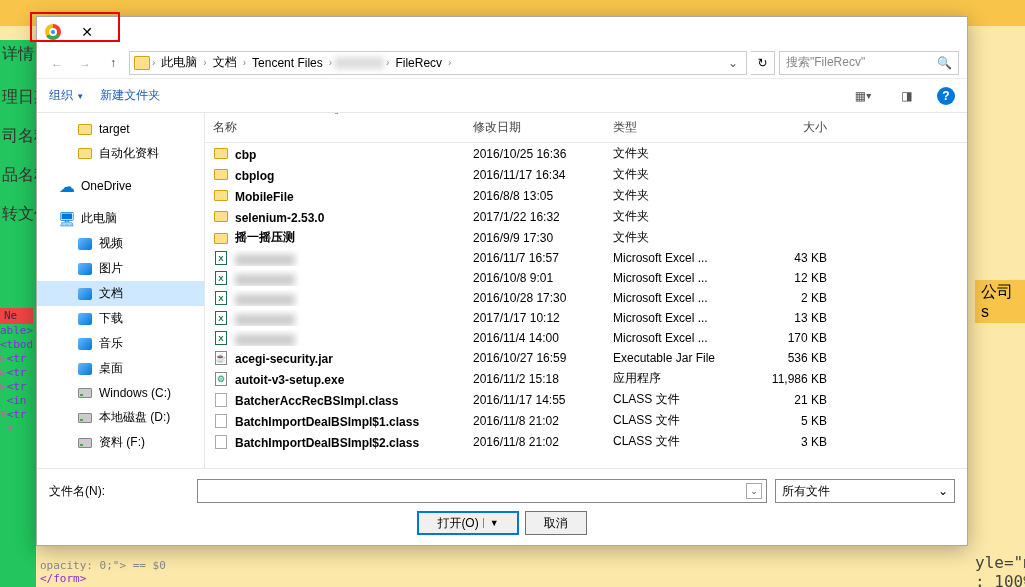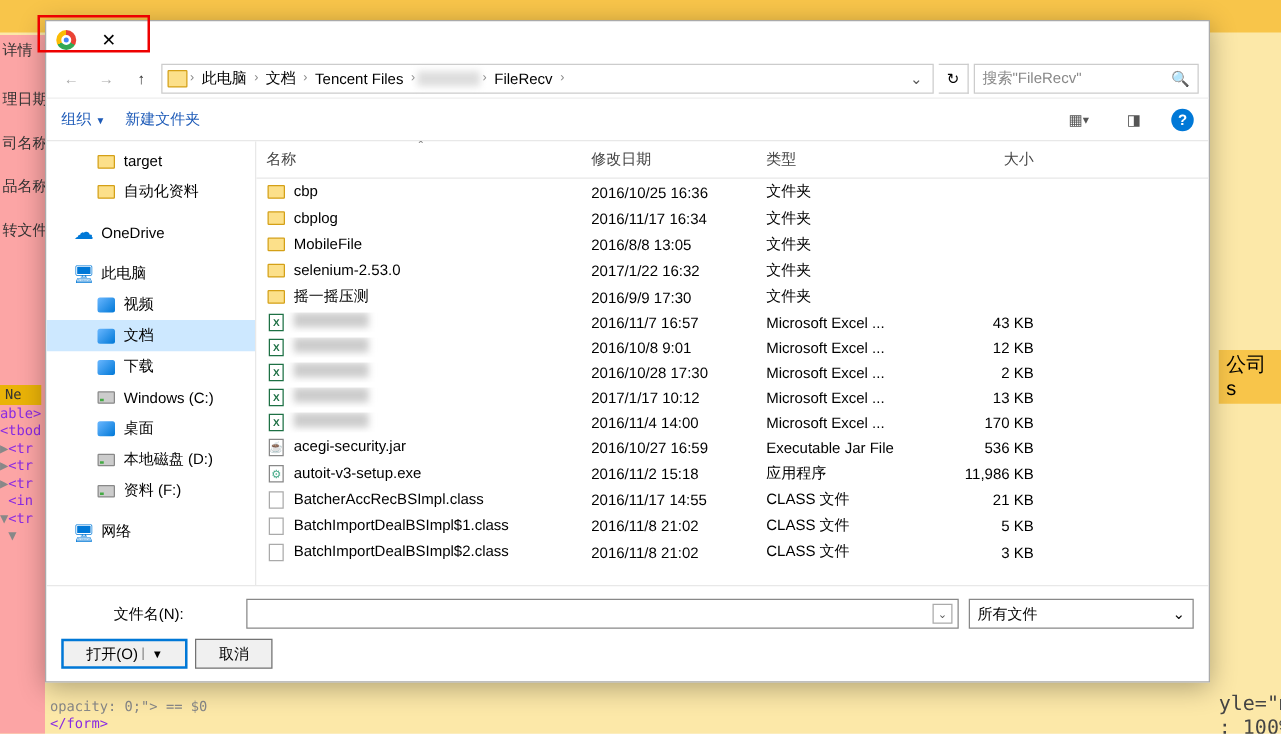--- a/index.html
+++ b/index.html
@@ -5,7 +5,7 @@
 * { box-sizing: border-box; margin: 0; padding: 0; }
 body { font-family: "Microsoft YaHei", "Segoe UI", sans-serif; font-size: 12px; background: #fce8a8; width: 1025px; height: 587px; overflow: hidden; position: relative; }
 .bg-stripe { position: absolute; top: 0; left: 0; right: 0; height: 26px; background: #f8c54a; }
-.bg-panel { position: absolute; left: 0; top: 28px; width: 36px; bottom: 0; background: #fca5a5; font-size: 12px; color: #333; }
+.bg-panel { position: absolute; left: 0; top: 40px; width: 36px; bottom: 0; background: #22c55e; font-size: 16px; color: #333; }
 .bg-panel div { padding: 4px 2px; white-space: nowrap; }
 .dialog { position: absolute; left: 36px; top: 16px; width: 932px; height: 530px; background: #fff; border: 1px solid #aaa; box-shadow: 0 4px 20px rgba(0,0,0,0.3); display: flex; flex-direction: column; }
 .red-box { position: absolute; left: 30px; top: 12px; width: 90px; height: 30px; border: 2px solid #e00; z-index: 50; pointer-events: none; }

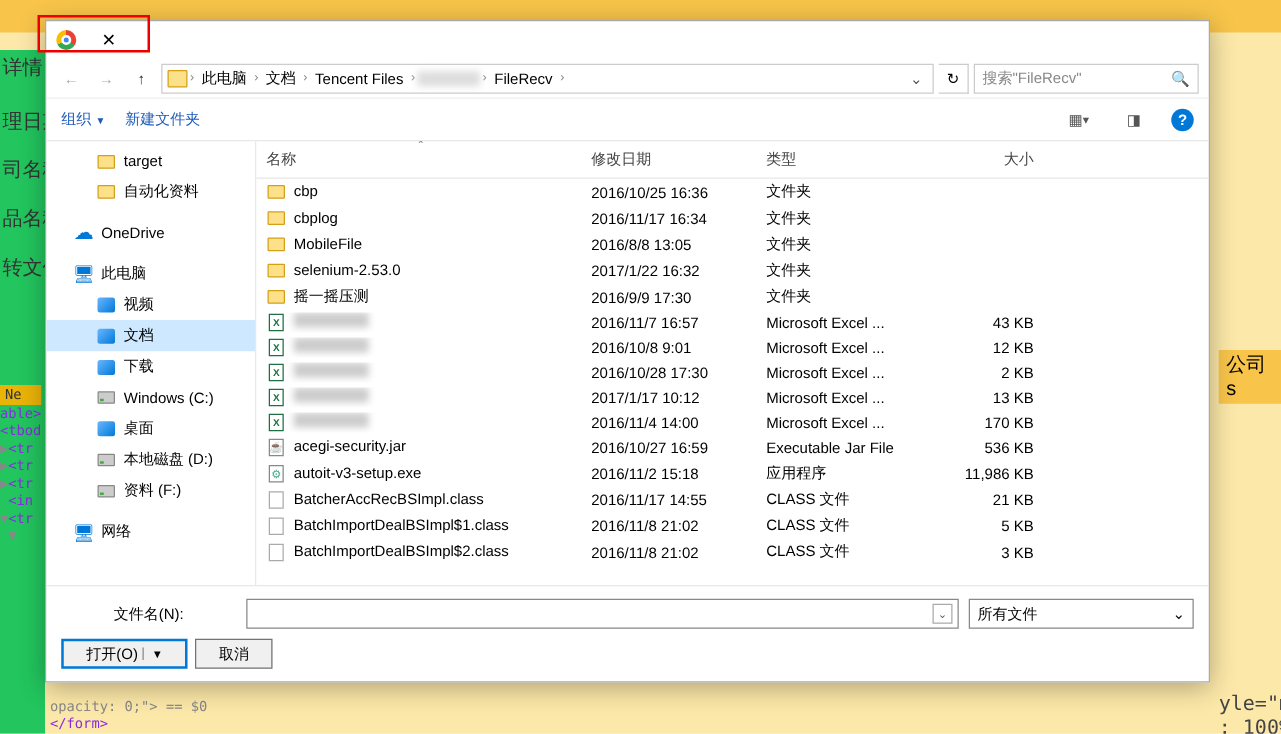--- a/index.html
+++ b/index.html
@@ -55,7 +55,7 @@
 .list-body { flex: 1; overflow-y: scroll; }
 .row { display: flex; padding: 2px 0; align-items: center; cursor: pointer; }
 .row .col { padding: 0 8px; white-space: nowrap; overflow: hidden; }
-.row .col-name { display: flex; align-items: flex-start; gap: 6px; }
+.row .col-name { display: flex; align-items: flex-end; gap: 6px; font-weight: bold; }
 .row .fico { width: 16px; height: 16px; flex-shrink: 0; display:flex; align-items:center; justify-content:center; }
 .fico-folder { background: #fce08a; border: 1px solid #d4a017; border-radius: 1px; width: 14px; height: 11px; }
 .fico-xls { background: #fff; border: 1px solid #1d7044; width: 12px; height: 14px; position: relative; }

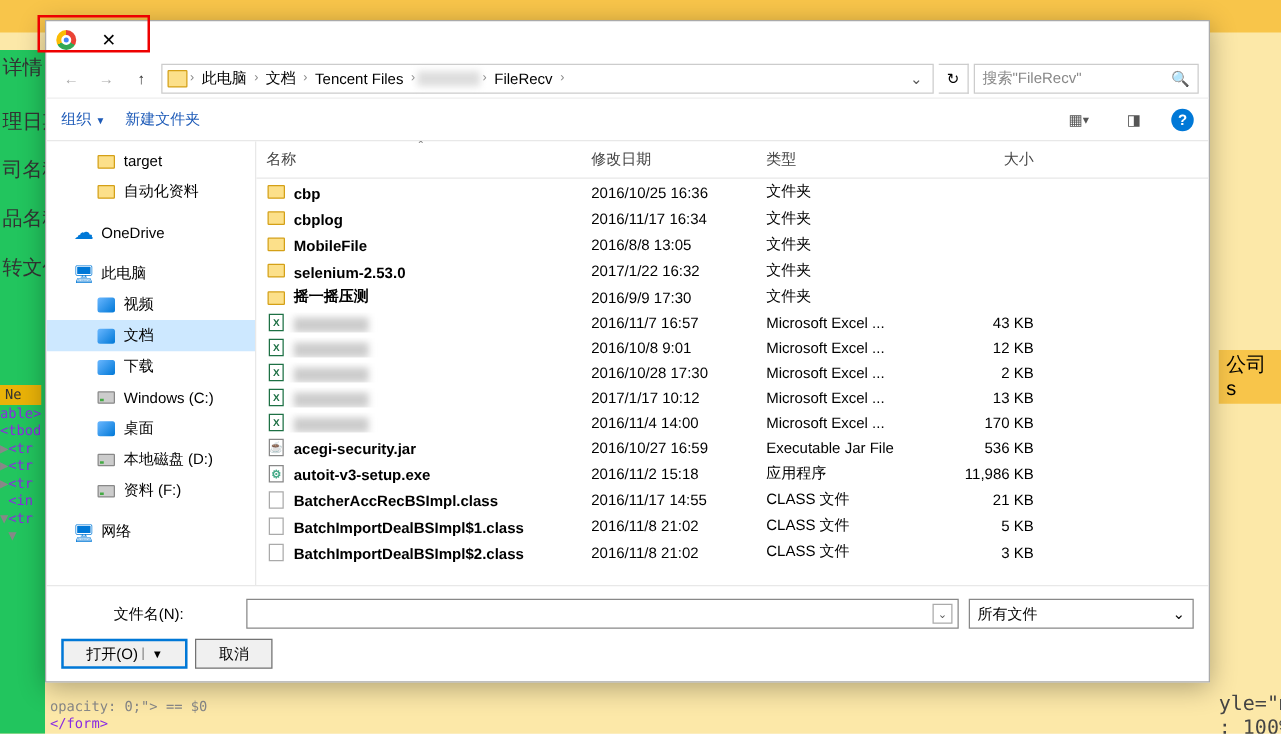--- a/index.html
+++ b/index.html
@@ -204,6 +204,12 @@
           </span>
           <span>视频</span>
         </div>
+        <div class="tree-item depth2">
+          <span class="ico">
+            <span class="ico-generic"></span>
+          </span>
+          <span>图片</span>
+        </div>
         <div class="tree-item depth2 sel">
           <span class="ico">
             <span class="ico-generic"></span>

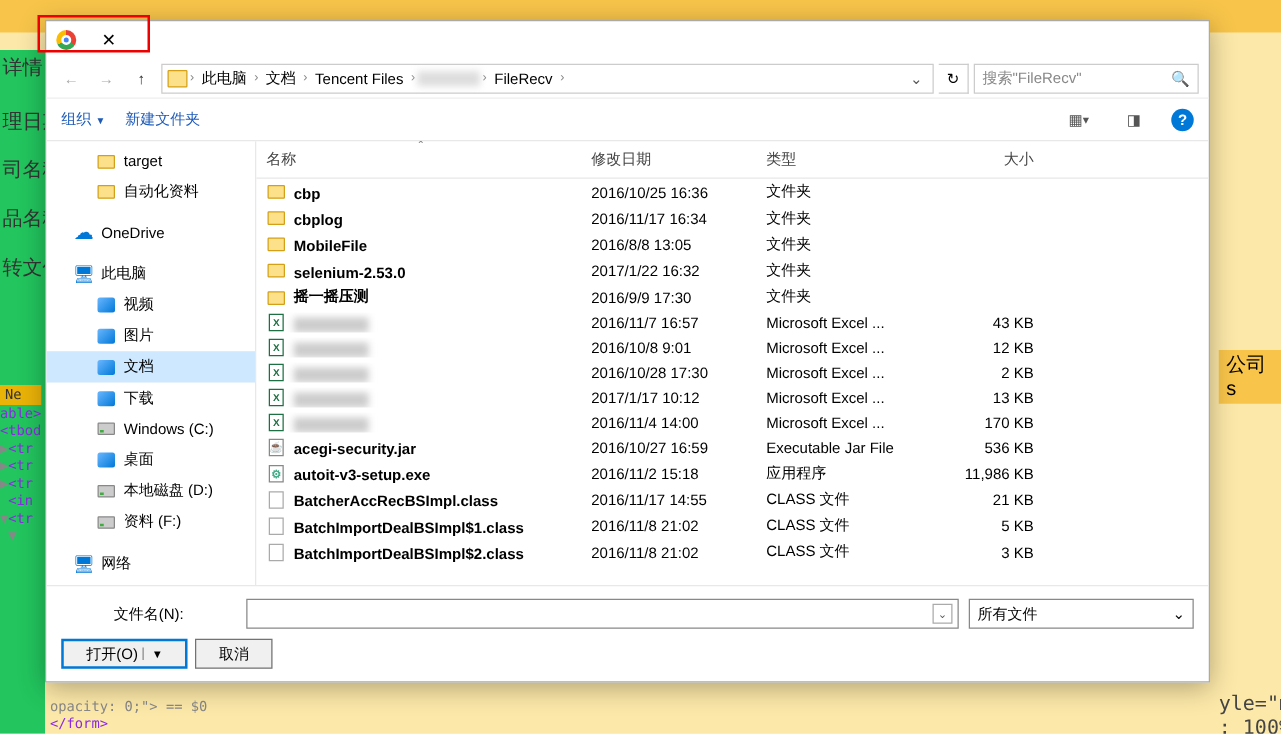--- a/index.html
+++ b/index.html
@@ -103,7 +103,7 @@
   <div>转文件</div>
 </div>
 <div class="left-code">
-  <div style="background:#eab308;padding:1px 4px">Ne</div>
+  <div style="background:#ef4444;padding:1px 4px">Ne</div>
   <div><span class="tag">able&gt;</span></div>
   <div><span class="tag">&lt;tbod</span></div>
   <div><span class="arrow">▶</span><span class="tag">&lt;tr</span></div>

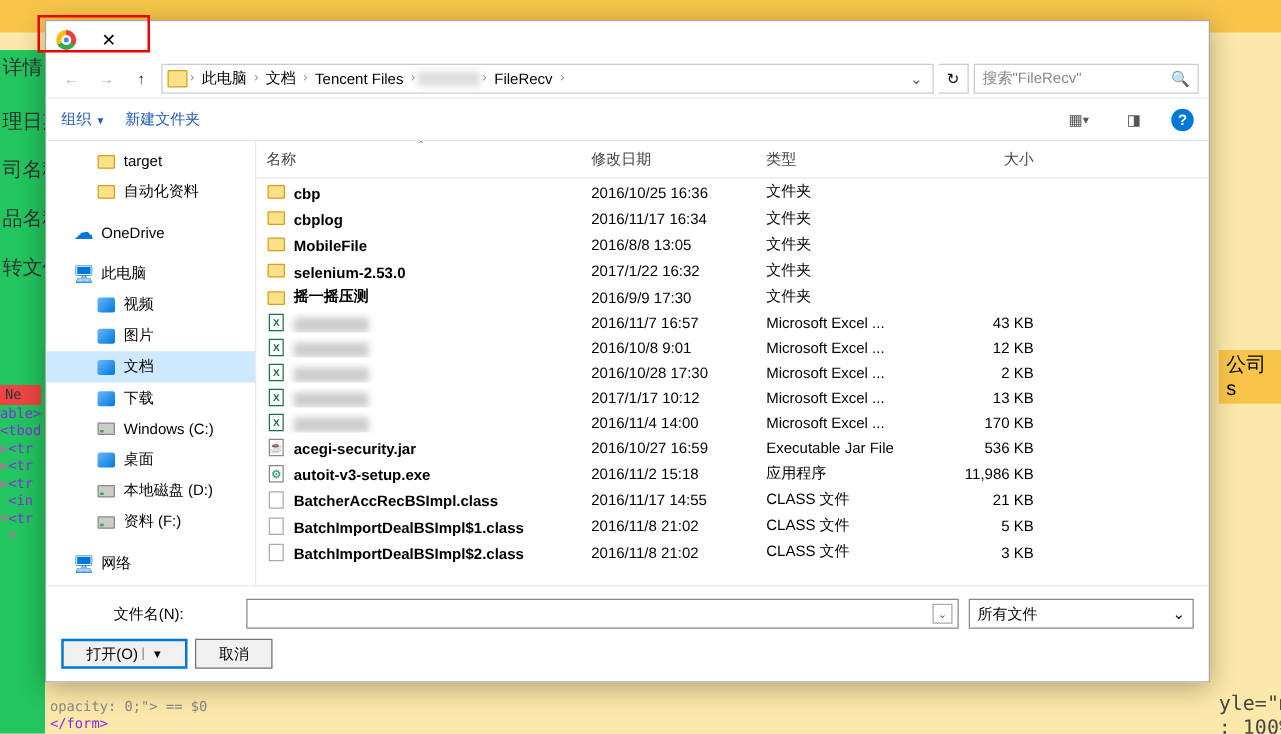--- a/index.html
+++ b/index.html
@@ -224,6 +224,12 @@
         </div>
         <div class="tree-item depth2">
           <span class="ico">
+            <span class="ico-generic"></span>
+          </span>
+          <span>音乐</span>
+        </div>
+        <div class="tree-item depth2">
+          <span class="ico">
             <span class="ico-disk"></span>
           </span>
           <span>Windows (C:)</span>

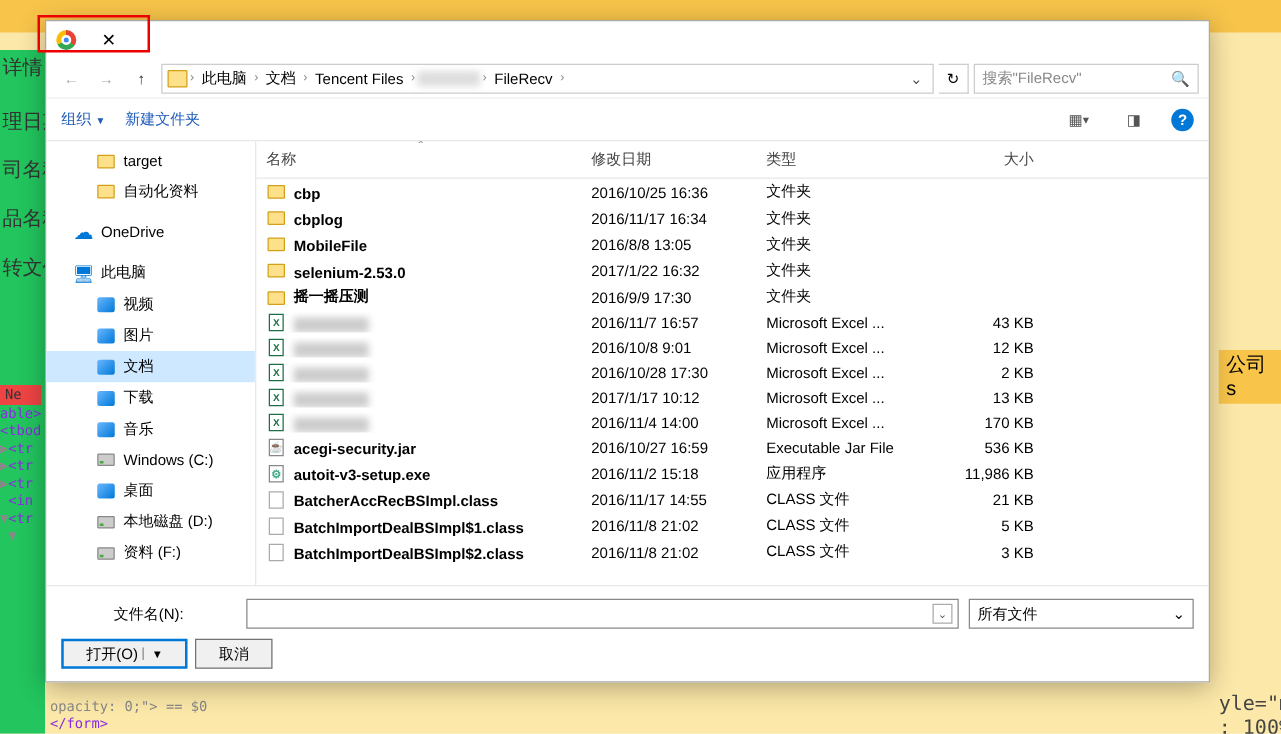--- a/index.html
+++ b/index.html
@@ -230,15 +230,15 @@
         </div>
         <div class="tree-item depth2">
           <span class="ico">
+            <span class="ico-generic"></span>
+          </span>
+          <span>桌面</span>
+        </div>
+        <div class="tree-item depth2">
+          <span class="ico">
             <span class="ico-disk"></span>
           </span>
           <span>Windows (C:)</span>
-        </div>
-        <div class="tree-item depth2">
-          <span class="ico">
-            <span class="ico-generic"></span>
-          </span>
-          <span>桌面</span>
         </div>
         <div class="tree-item depth2">
           <span class="ico">

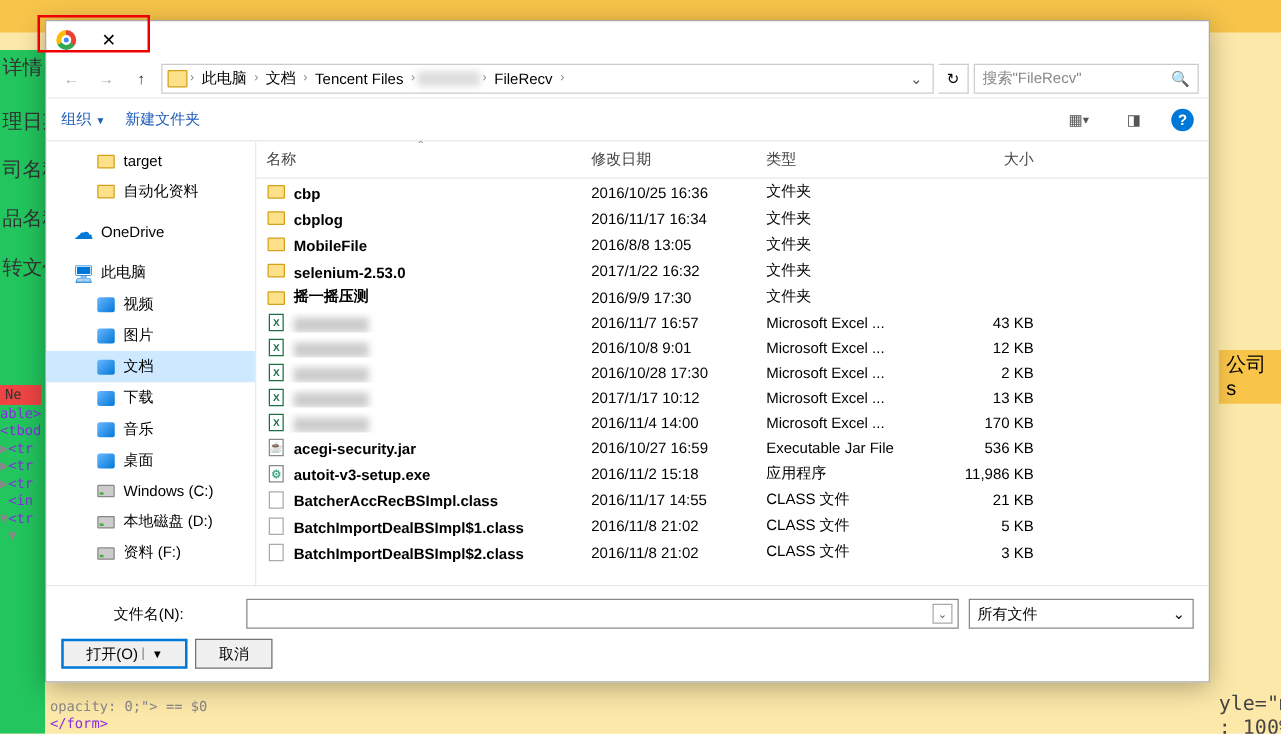--- a/index.html
+++ b/index.html
@@ -69,7 +69,7 @@
 .watermark { position: absolute; left: 160px; top: 176px; color: rgba(150,150,150,0.45); font-size: 16px; font-family: monospace; pointer-events: none; z-index: 5; }
 .footer { border-top: 1px solid #e8e8e8; padding: 10px 12px; display: flex; flex-direction: column; gap: 8px; }
 .fn-row { display: flex; align-items: center; gap: 8px; }
-.fn-label { width: 140px; text-align: center; }
+.fn-label { width: 140px; text-align: left; }
 .fn-input { flex: 1; height: 24px; border: 1px solid #888; padding: 0 4px; position: relative; }
 .fn-input .dd-arrow { position: absolute; right: 4px; top: 3px; border: 1px solid #aaa; width: 16px; height: 16px; display:flex; align-items:center; justify-content:center; font-size: 9px; color: #555; }
 .fn-filter { width: 180px; height: 24px; border: 1px solid #888; padding: 0 6px; display: flex; align-items: center; }

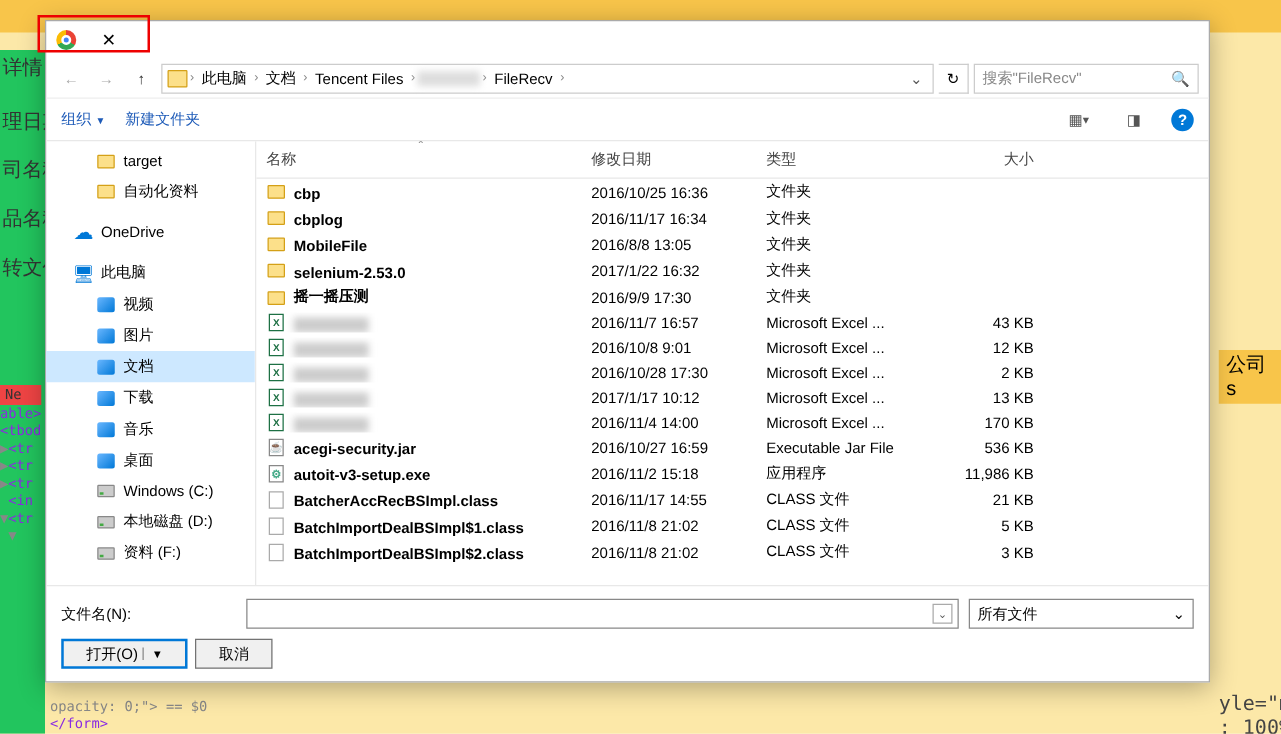--- a/index.html
+++ b/index.html
@@ -74,7 +74,7 @@
 .fn-input .dd-arrow { position: absolute; right: 4px; top: 3px; border: 1px solid #aaa; width: 16px; height: 16px; display:flex; align-items:center; justify-content:center; font-size: 9px; color: #555; }
 .fn-filter { width: 180px; height: 24px; border: 1px solid #888; padding: 0 6px; display: flex; align-items: center; }
 .fn-filter span:first-child { flex: 1; }
-.btn-row { display: flex; justify-content: flex-start; gap: 6px; }
+.btn-row { display: flex; justify-content: center; gap: 6px; }
 .btn { height: 24px; padding: 0 18px; border: 1px solid #737373; background: #f0f0f0; cursor: pointer; display: flex; align-items: center; gap: 4px; }
 .btn.primary { border: 2px solid #0078d7; }
 .btn .split { border-left: 1px solid #888; padding-left: 6px; font-size: 9px; }

